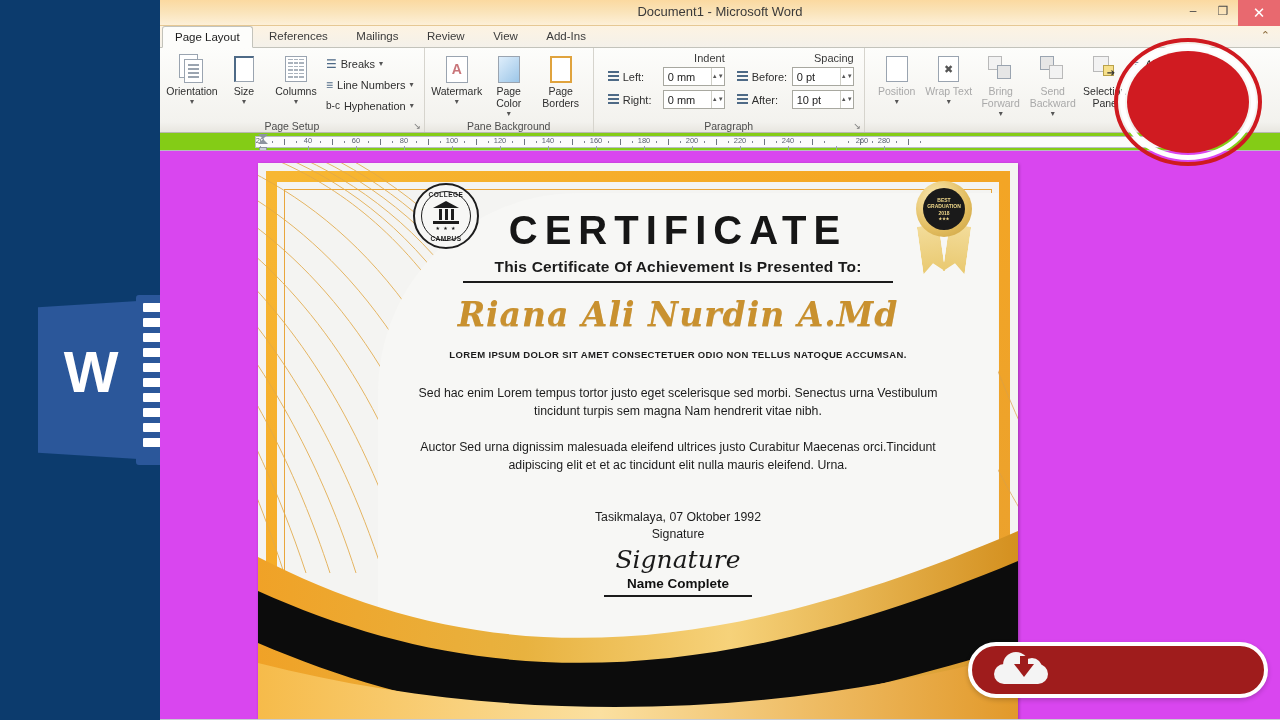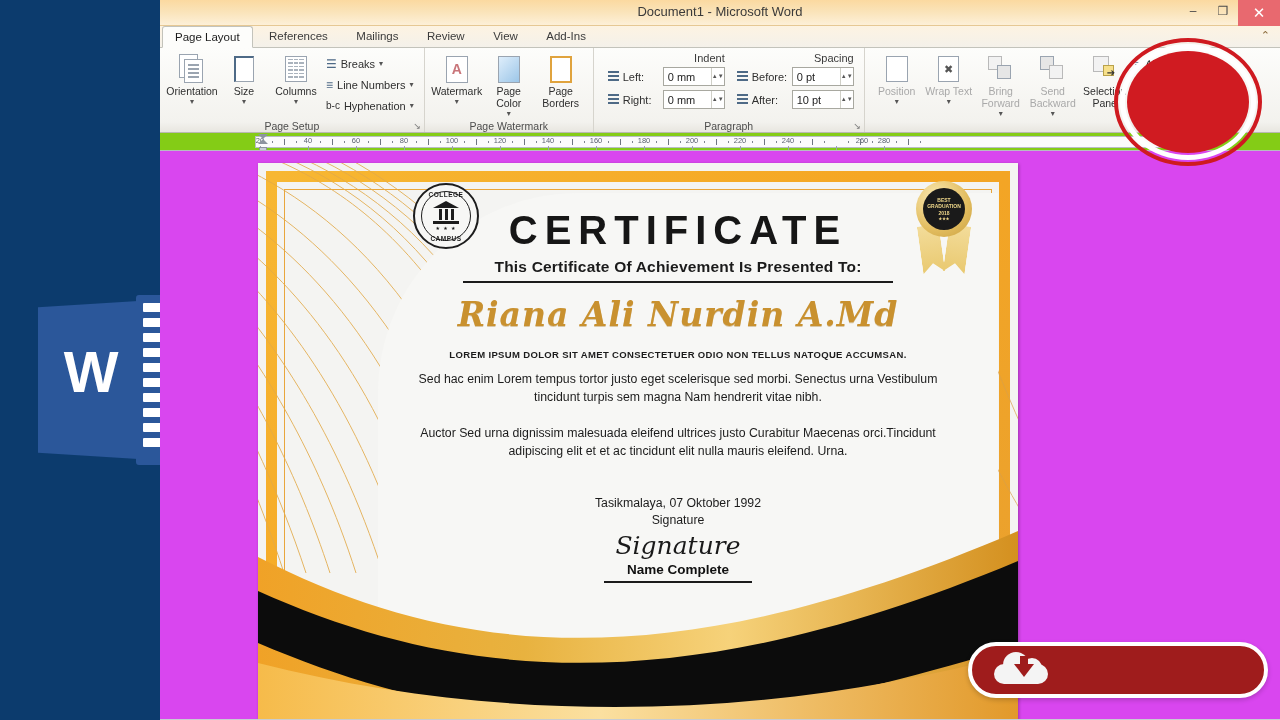--- a/index.html
+++ b/index.html
@@ -442,7 +442,7 @@
             <span class="cap">Page Borders</span>
           </div>
         </div>
-        <div class="grp-label">Page Watermark</div>
+        <div class="grp-label">Pane Background</div>
       </div>
 
       <div class="grp">

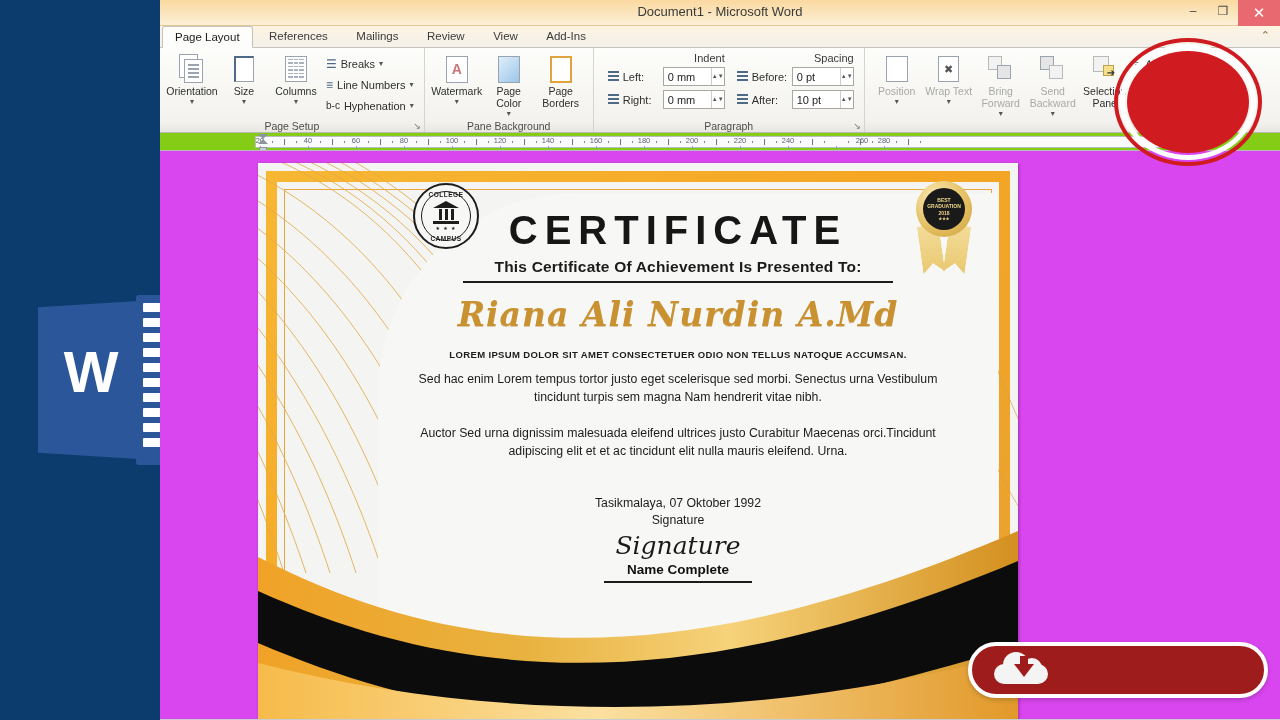--- a/index.html
+++ b/index.html
@@ -227,7 +227,7 @@
     letter-spacing: .35px;
   }
   .cert-para {
-    margin-top: 11px; font-size: 12.3px; color: #1c1c1c; line-height: 1.45;
+    margin-top: 25px; font-size: 12.3px; color: #1c1c1c; line-height: 1.45;
     padding: 0 28px;
   }
   .cert-para.p2 { margin-top: 18px; }

